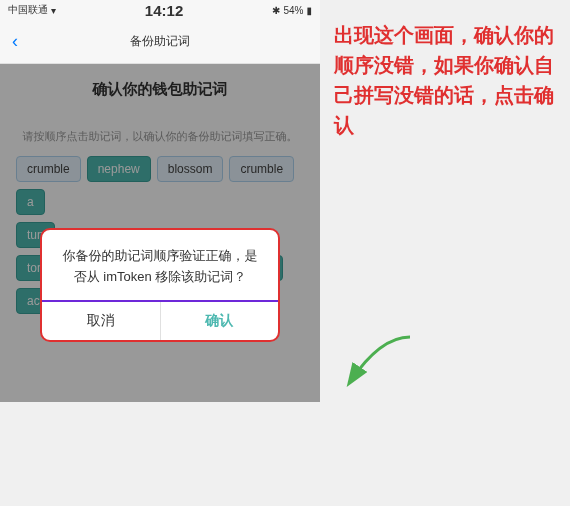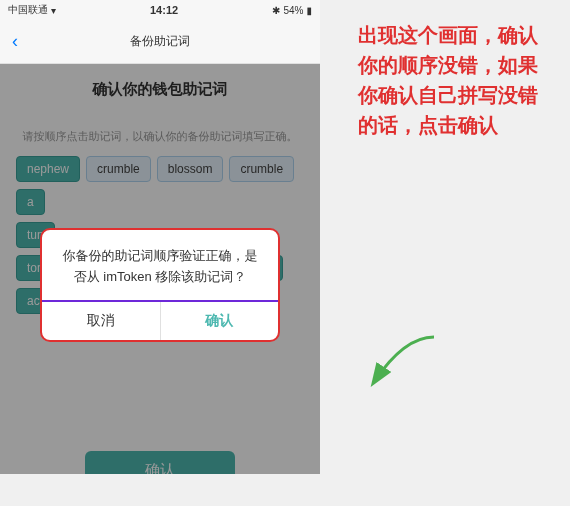--- a/index.html
+++ b/index.html
@@ -15,7 +15,7 @@
     
     .phone-container {
       width: 320px;
-      height: 474px;
+      height: 402px;
       background: #a3a3a3;
       position: relative;
       overflow: hidden;

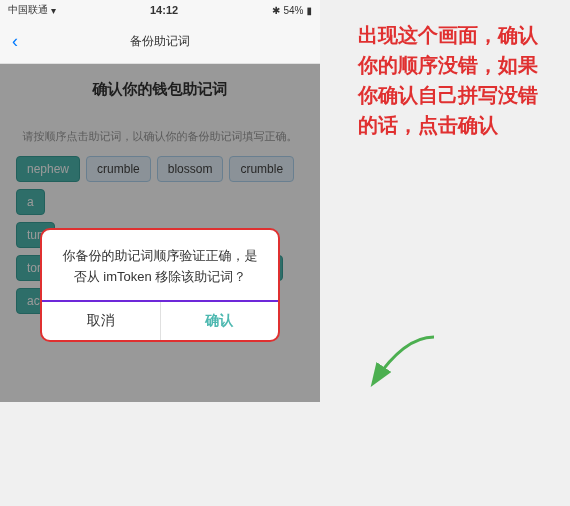--- a/index.html
+++ b/index.html
@@ -228,7 +228,7 @@
       <span>中国联通</span>
       <span>▾</span>
     </div>
-    <div style="font-size:11px;font-weight:600;">14:12</div>
+    <div style="font-size:15px;font-weight:600;">14:12</div>
     <div class="status-right">
       <span>✱</span>
       <span>54%</span>

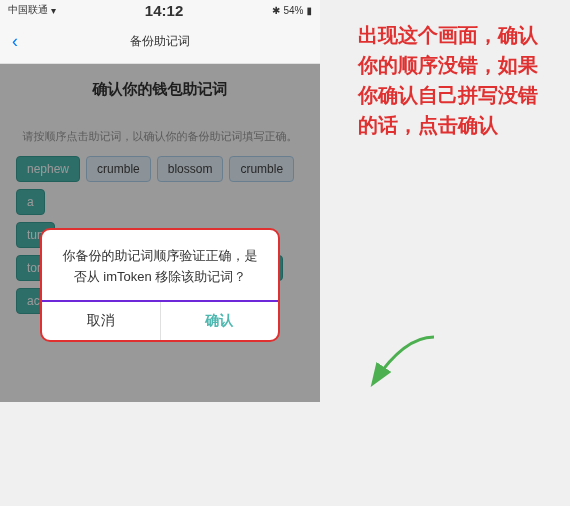--- a/index.html
+++ b/index.html
@@ -196,7 +196,6 @@
       justify-content: flex-start;
       background: #f0f0f0;
       position: relative;
-      margin-left: 24px;
     }
 
     .annotation-text {

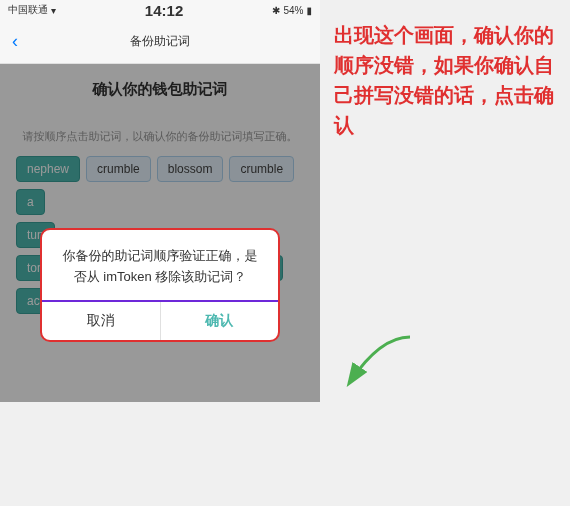--- a/index.html
+++ b/index.html
@@ -245,8 +245,8 @@
     <div class="page-subtitle">请按顺序点击助记词，以确认你的备份助记词填写正确。</div>
 
     <div class="word-row">
+      <span class="word-chip">crumble</span>
       <span class="word-chip selected">nephew</span>
-      <span class="word-chip">crumble</span>
       <span class="word-chip">blossom</span>
       <span class="word-chip">crumble</span>
     </div>

